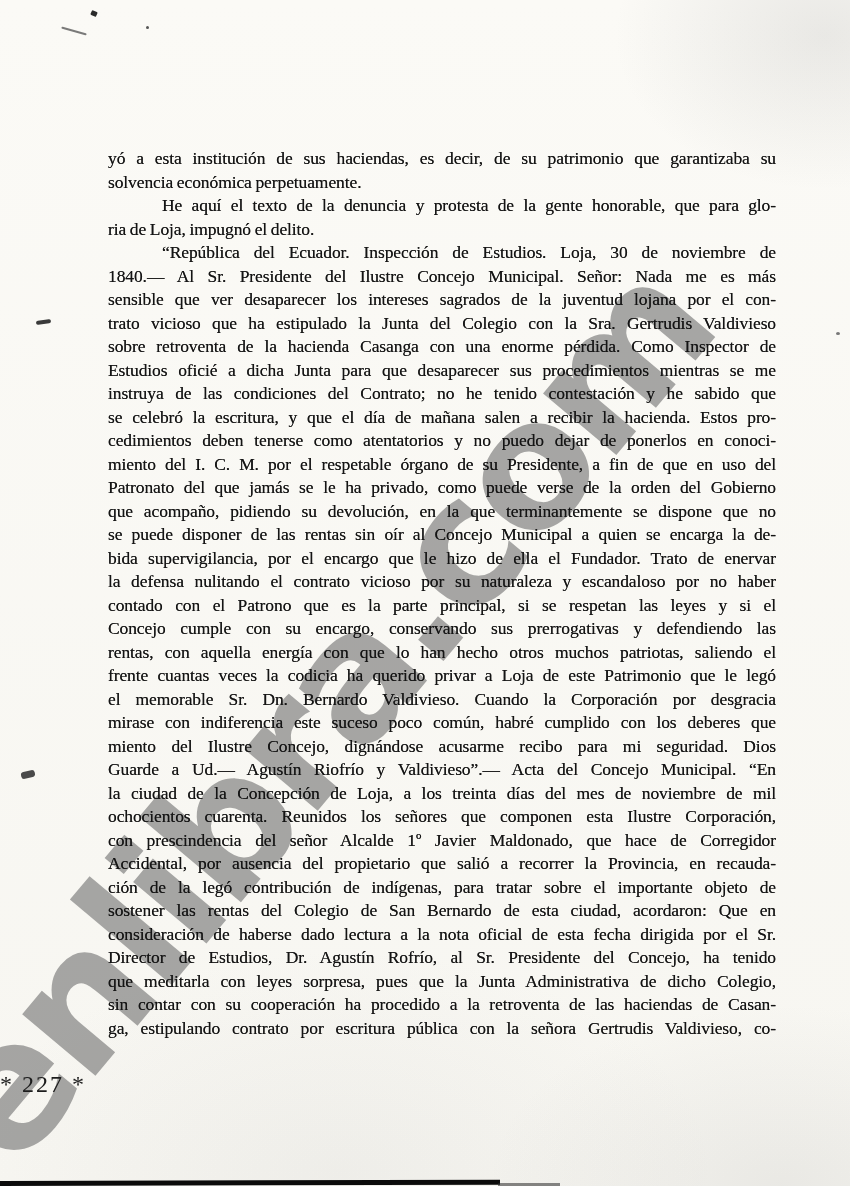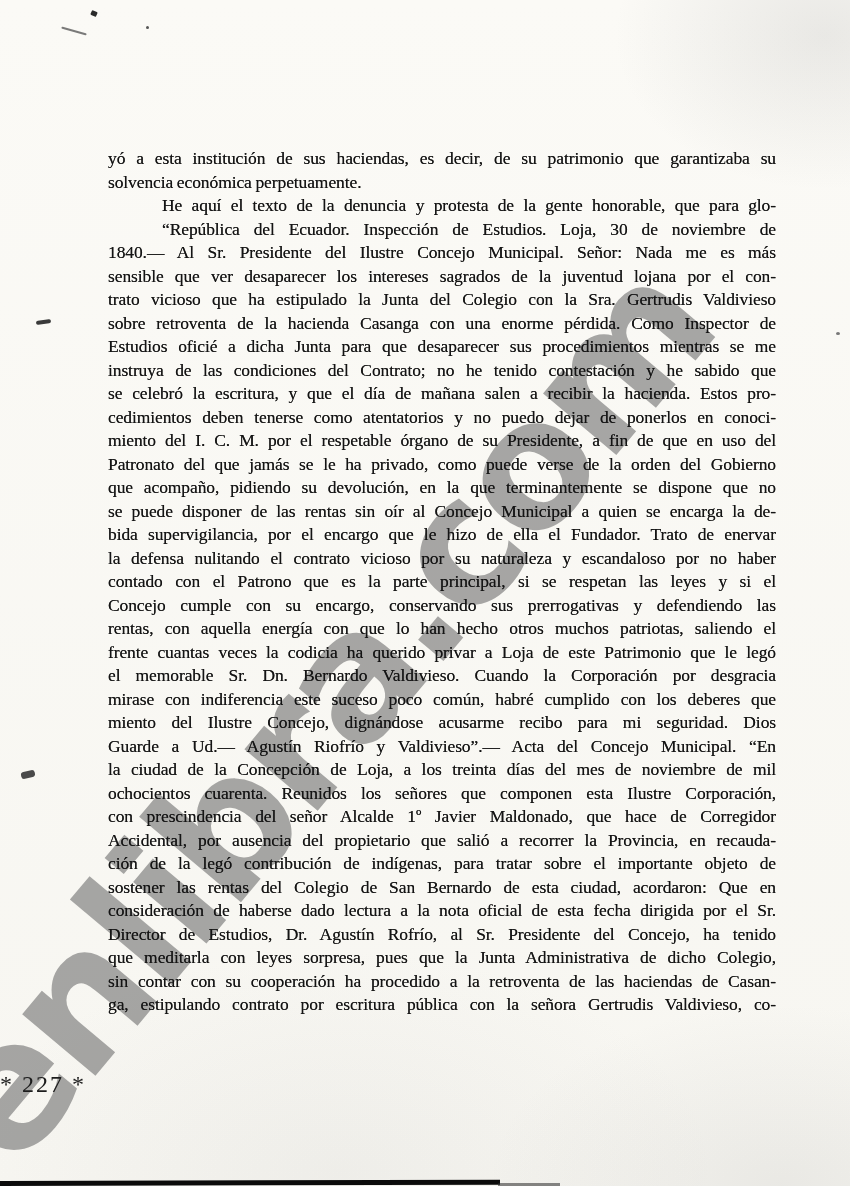--- a/index.html
+++ b/index.html
@@ -69,6 +69,7 @@
   <div class="line">yó a esta institución de sus haciendas, es decir, de su patrimonio que garantizaba su</div>
       <div class="line end">solvencia económica perpetuamente.</div>
       <div class="line indent">He aquí el texto de la denuncia y protesta de la gente honorable, que para glo-</div>
+      <div class="line end">ria de Loja, impugnó el delito.</div>
       <div class="line indent">“República del Ecuador. Inspección de Estudios. Loja, 30 de noviembre de</div>
       <div class="line">1840.— Al Sr. Presidente del Ilustre Concejo Municipal. Señor: Nada me es más</div>
       <div class="line">sensible que ver desaparecer los intereses sagrados de la juventud lojana por el con-</div>

